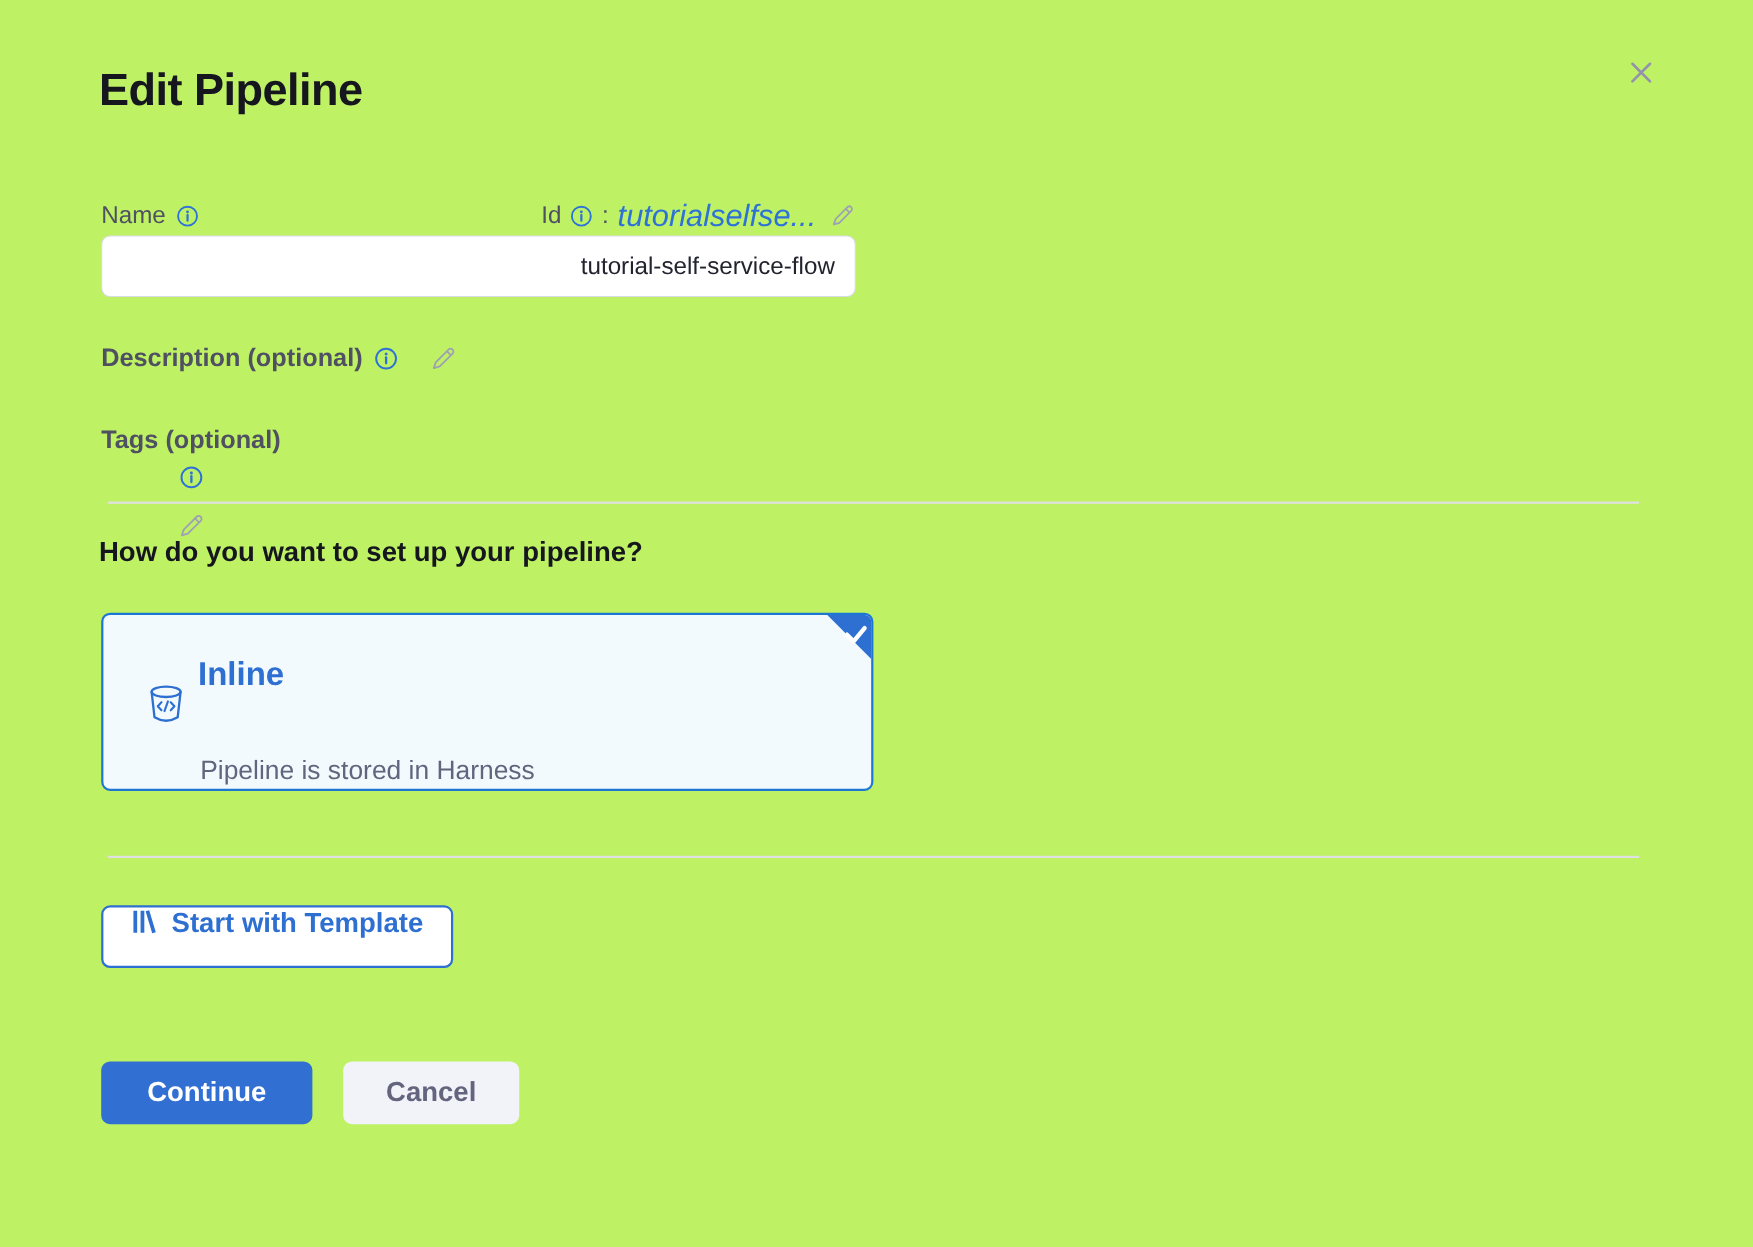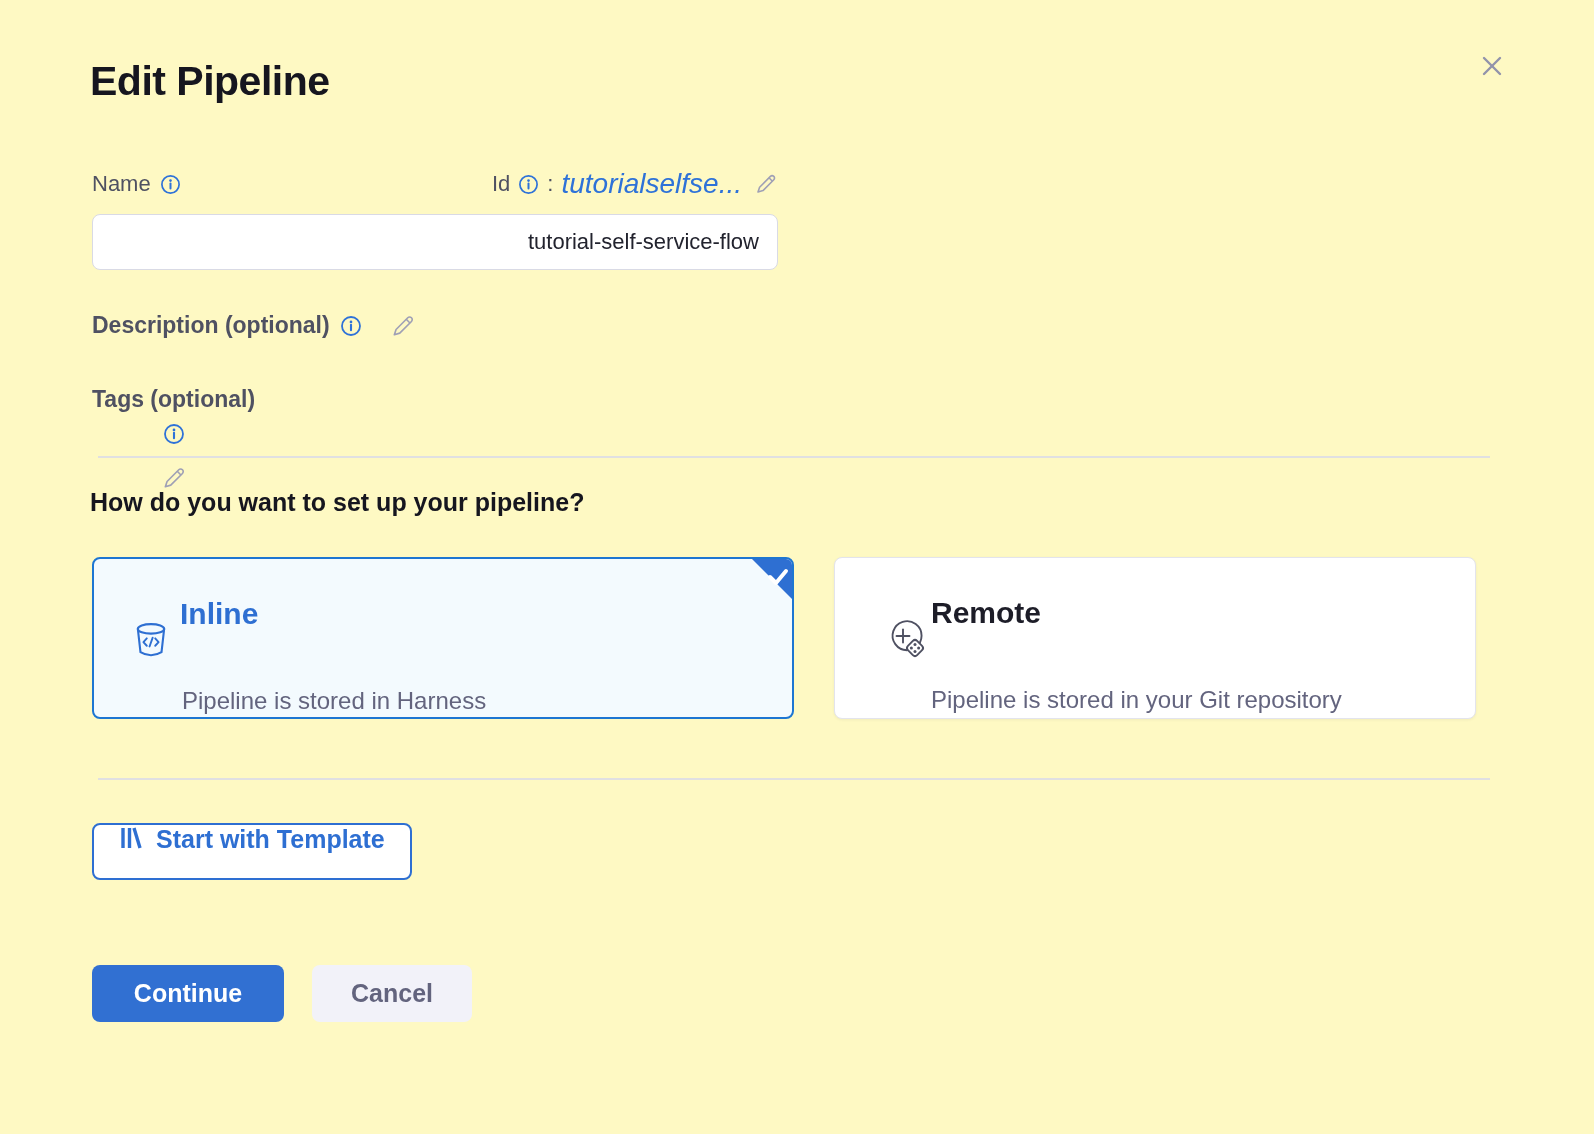--- a/index.html
+++ b/index.html
@@ -8,7 +8,7 @@
     position: relative;
     width: 1594px;
     height: 1134px;
-    background: #fef9c3;
+    background: #bef264;
     font-family: "Liberation Sans", sans-serif;
     color: #1d1d28;
     overflow: hidden;

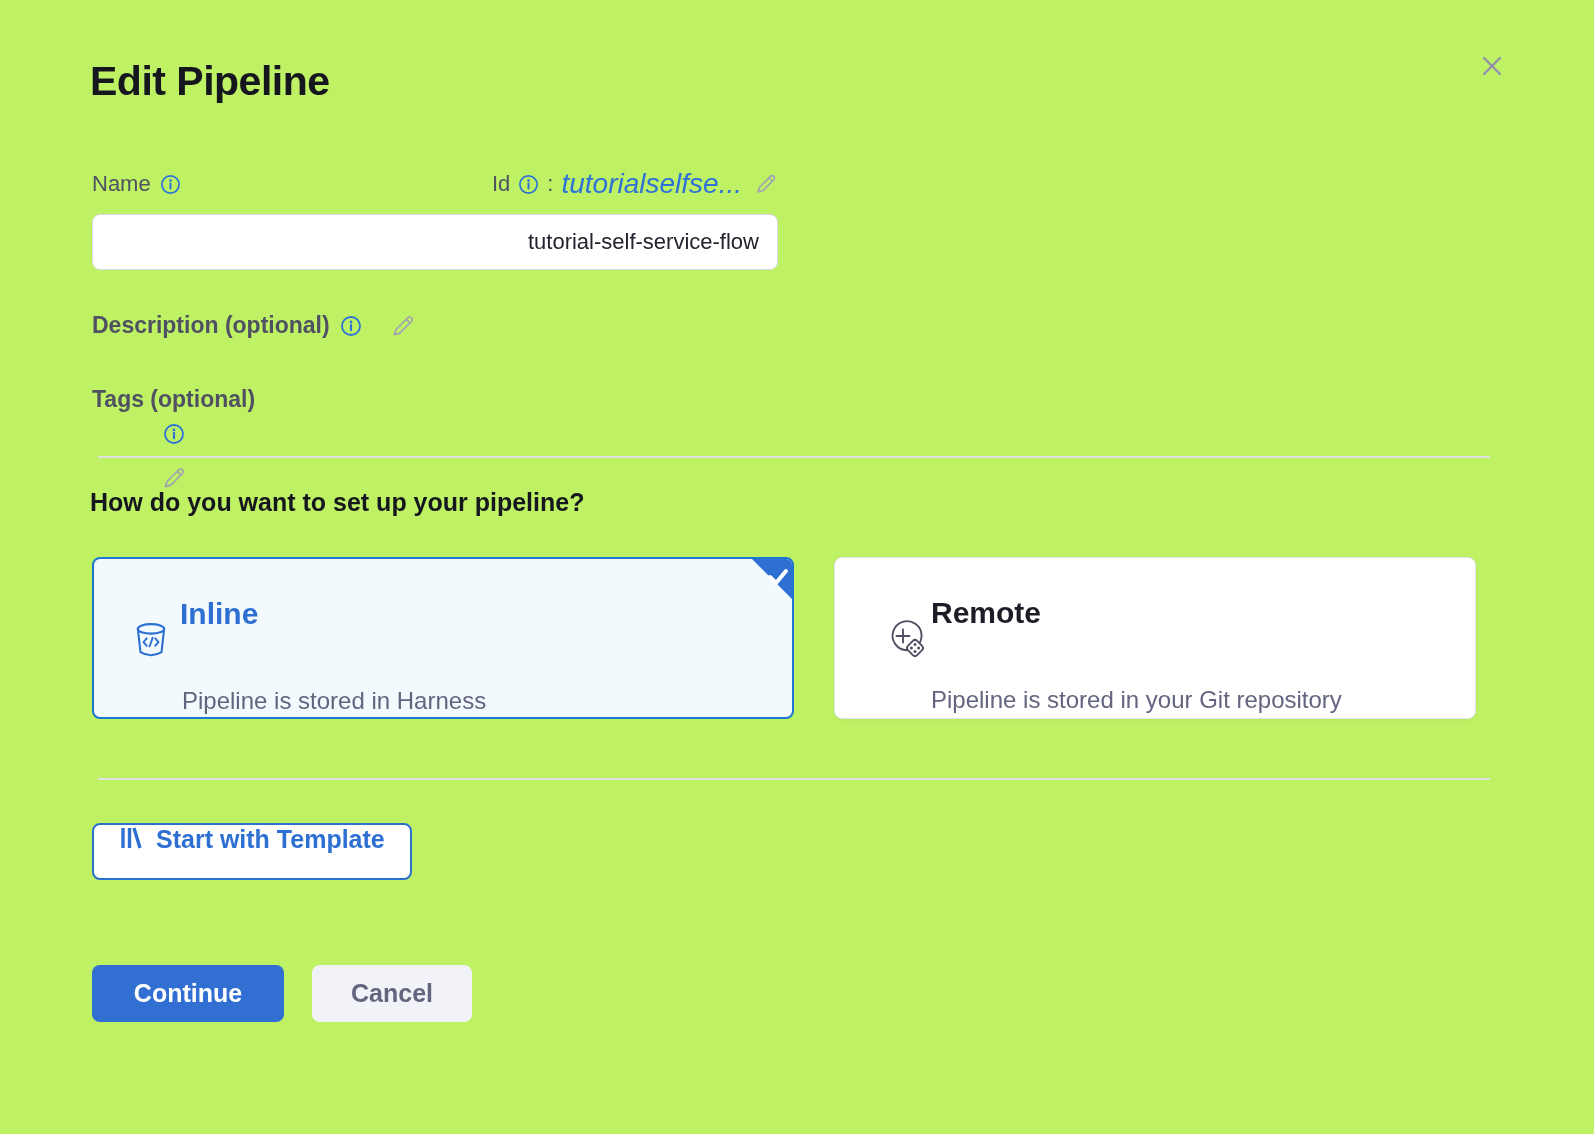--- a/index.html
+++ b/index.html
@@ -31,7 +31,7 @@
   }
   .name-id-row {
     position: absolute;
-    left: 92px; top: 168px;
+    left: 92px; top: 180px;
     width: 686px;
     display: flex;
     justify-content: space-between;

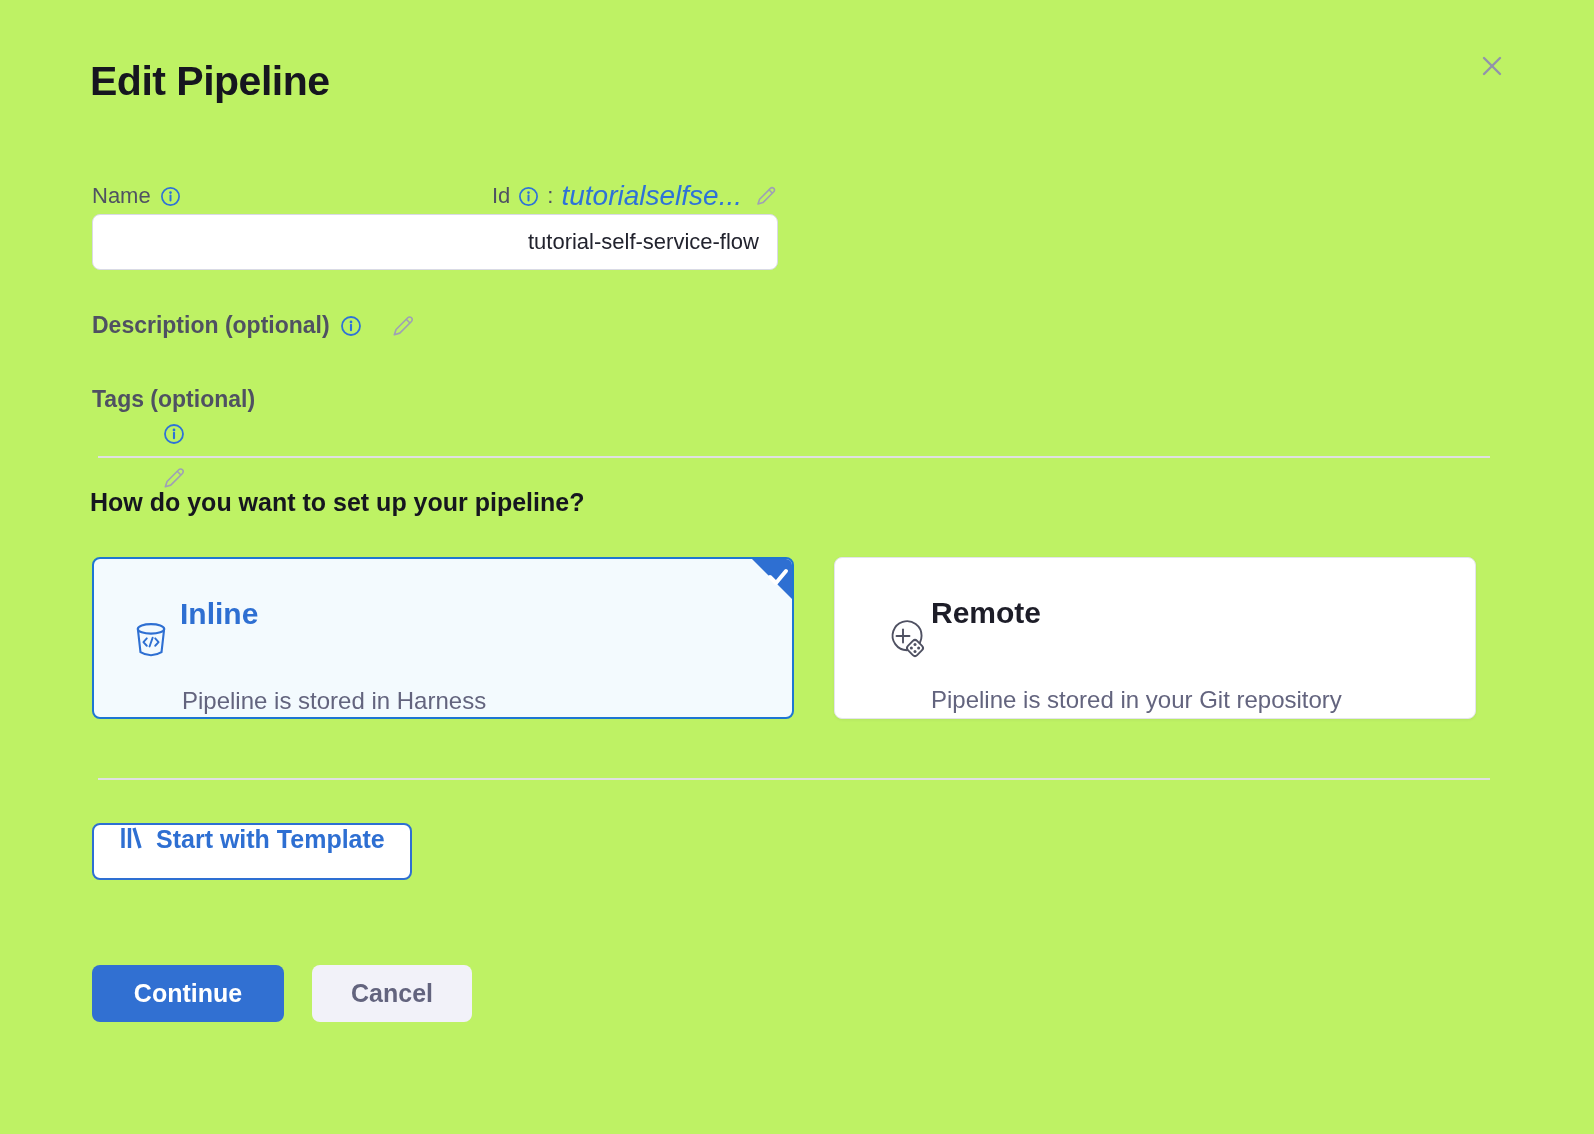--- a/index.html
+++ b/index.html
@@ -290,22 +290,6 @@
     </span>
   </div>
 
-  <div class="store-card remote-card">
-    <span class="card-icon icon">
-      <svg width="48" height="48" viewBox="0 0 48 48">
-        <path d="M34.5 33.5 A14.5 14.5 0 1 0 26 36.2" fill="none" stroke="#4f5162" stroke-width="1.9" stroke-linecap="round"></path>
-        <line x1="22" y1="15.5" x2="22" y2="28.5" stroke="#4f5162" stroke-width="1.9" stroke-linecap="round"></line>
-        <line x1="15.5" y1="22" x2="28.5" y2="22" stroke="#4f5162" stroke-width="1.9" stroke-linecap="round"></line>
-        <rect x="27.5" y="27.5" width="13" height="13" rx="3" transform="rotate(45 34 34)" fill="#ffffff" stroke="#4f5162" stroke-width="1.9"></rect>
-        <circle cx="34" cy="30.4" r="1.5" fill="#4f5162"></circle>
-        <circle cx="30.4" cy="34" r="1.5" fill="#4f5162"></circle>
-        <circle cx="37.6" cy="34" r="1.5" fill="#4f5162"></circle>
-        <circle cx="34" cy="37.6" r="1.5" fill="#4f5162"></circle>
-      </svg>
-    </span>
-    <div class="card-title">Remote</div>
-    <div class="card-desc">Pipeline is stored in your Git repository</div>
-  </div>
 
   <div class="divider divider-2"></div>
 

